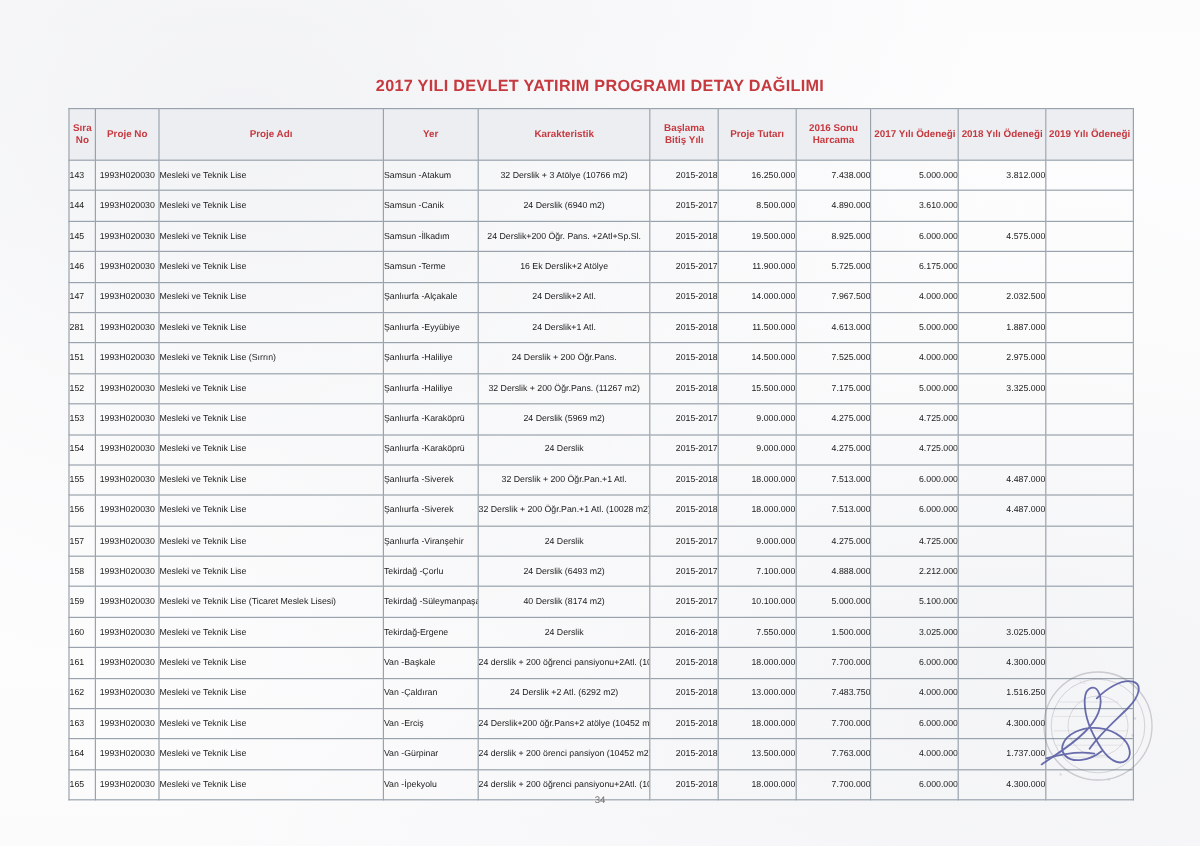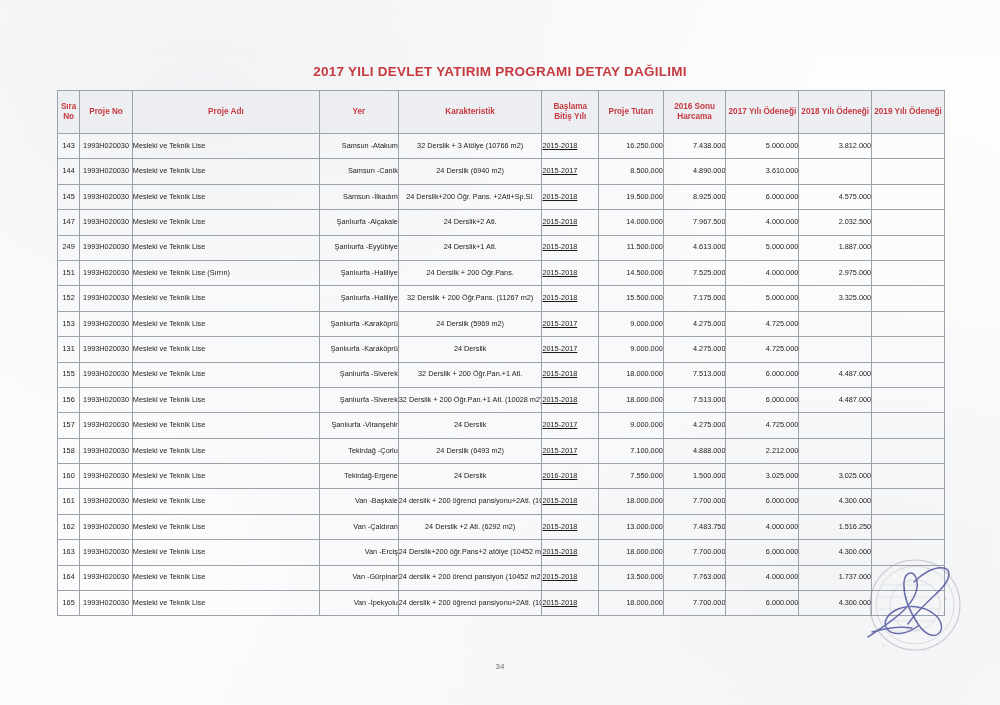--- a/index.html
+++ b/index.html
@@ -75,7 +75,7 @@
     color: #1b1b1b;
     line-height: 1.2;
   }
-  td.c-sira   { text-align: center; padding: 0 2px; }
+  td.c-sira   { padding: 0 2px; }
   td.c-pno    { text-align: center; padding: 0 2px; }
   td.c-padi   { text-align: left;   padding: 0 4px; margin-top: 48px; }
   td.c-yer    { text-align: right;   padding: 0 4px; }

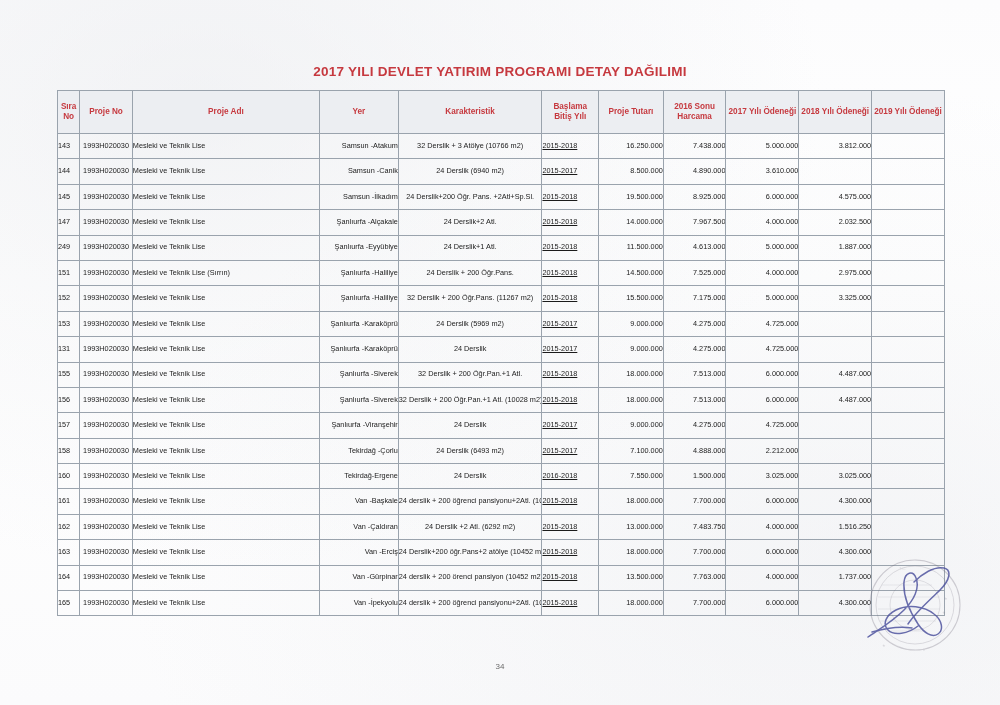--- a/index.html
+++ b/index.html
@@ -78,7 +78,7 @@
   td.c-sira   { padding: 0 2px; }
   td.c-pno    { text-align: center; padding: 0 2px; }
   td.c-padi   { text-align: left;   padding: 0 4px; margin-top: 48px; }
-  td.c-yer    { text-align: right;   padding: 0 4px; }
+  td.c-yer    { text-align: left;   padding: 0 4px; }
   td.c-kar    { text-align: center;   padding: 0 4px; }
   td.c-yil    { text-align: left; padding: 0 3px; text-decoration: underline; }
   td.c-num    { text-align: right;  padding: 0 6px; }

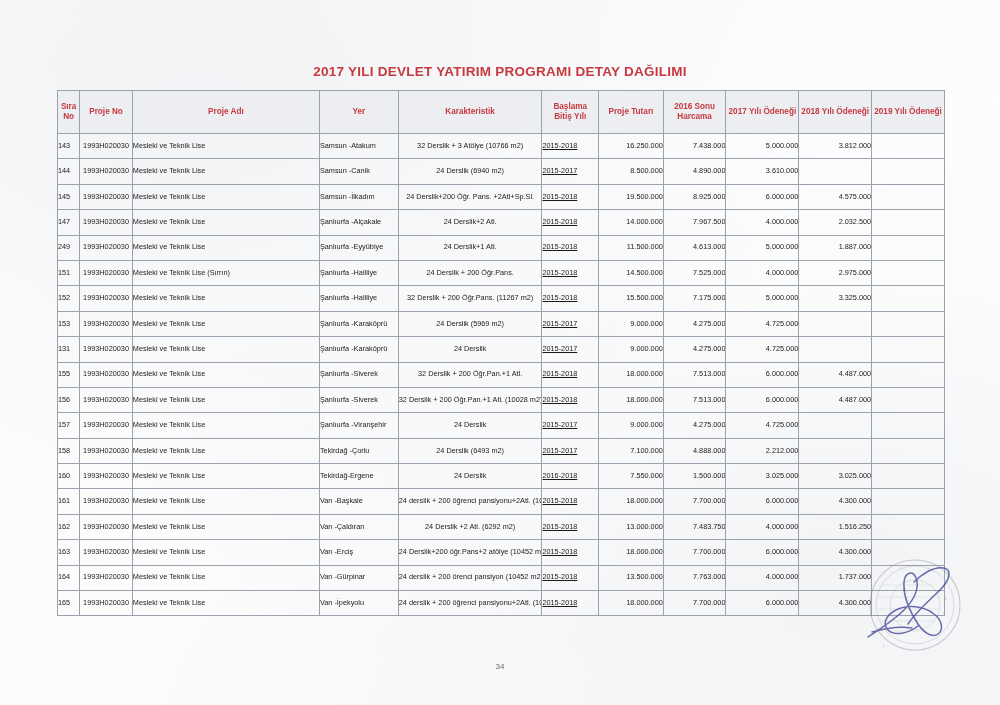--- a/index.html
+++ b/index.html
@@ -80,7 +80,7 @@
   td.c-padi   { text-align: left;   padding: 0 4px; margin-top: 48px; }
   td.c-yer    { text-align: left;   padding: 0 4px; }
   td.c-kar    { text-align: center;   padding: 0 4px; }
-  td.c-yil    { text-align: left; padding: 0 3px; text-decoration: underline; }
+  td.c-yil    { text-align: right; padding: 0 3px; }
   td.c-num    { text-align: right;  padding: 0 6px; }
 
   

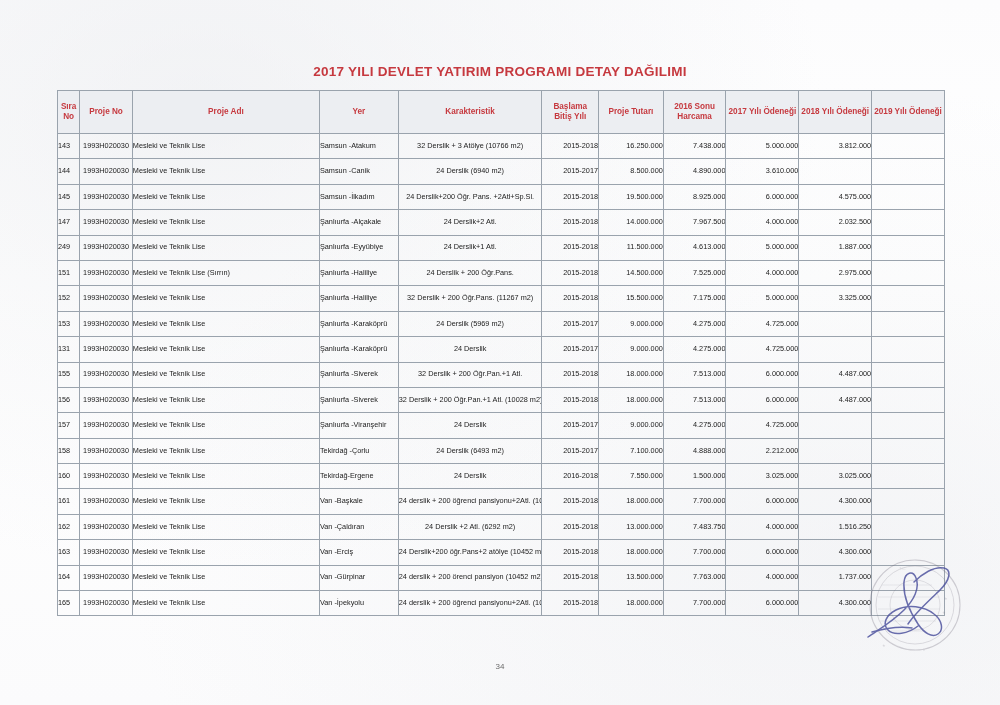--- a/index.html
+++ b/index.html
@@ -205,6 +205,19 @@
             <td class="c-num"></td>
           </tr>
           <tr>
+            <td class="c-sira">146</td>
+            <td class="c-pno">1993H020030</td>
+            <td class="c-padi">Mesleki ve Teknik Lise</td>
+            <td class="c-yer">Samsun -Terme</td>
+            <td class="c-kar">16 Ek Derslik+2 Atölye</td>
+            <td class="c-yil">2015-2017</td>
+            <td class="c-num">11.900.000</td>
+            <td class="c-num">5.725.000</td>
+            <td class="c-num">6.175.000</td>
+            <td class="c-num"></td>
+            <td class="c-num"></td>
+          </tr>
+          <tr>
             <td class="c-sira">147</td>
             <td class="c-pno">1993H020030</td>
             <td class="c-padi">Mesleki ve Teknik Lise</td>

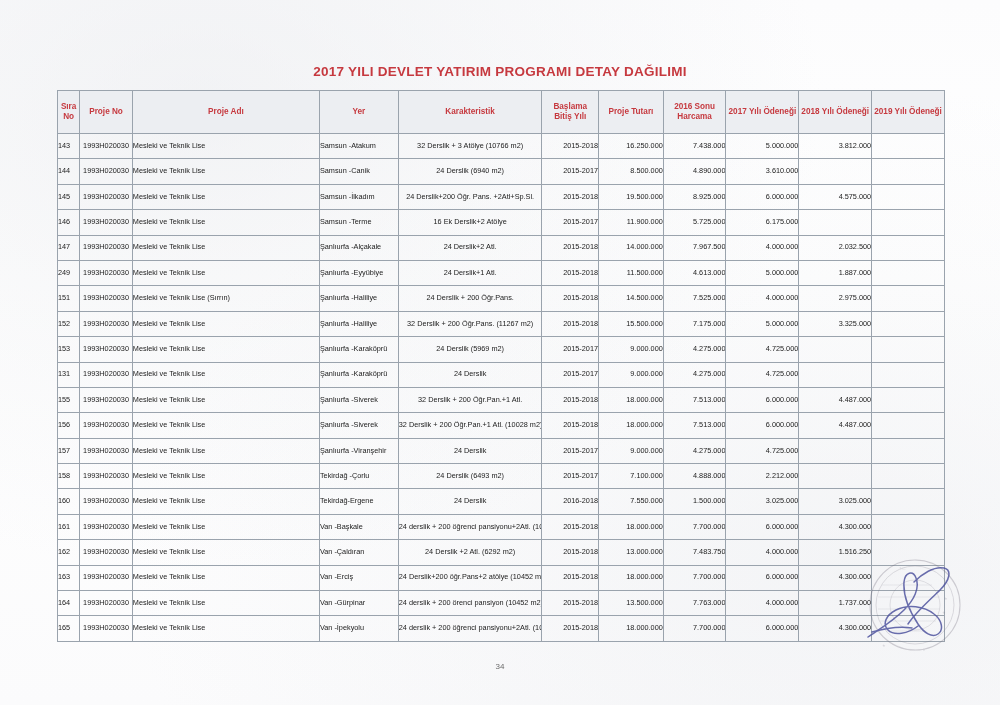--- a/index.html
+++ b/index.html
@@ -231,7 +231,7 @@
             <td class="c-num"></td>
           </tr>
           <tr>
-            <td class="c-sira">249</td>
+            <td class="c-sira">281</td>
             <td class="c-pno">1993H020030</td>
             <td class="c-padi">Mesleki ve Teknik Lise</td>
             <td class="c-yer">Şanlıurfa -Eyyübiye</td>

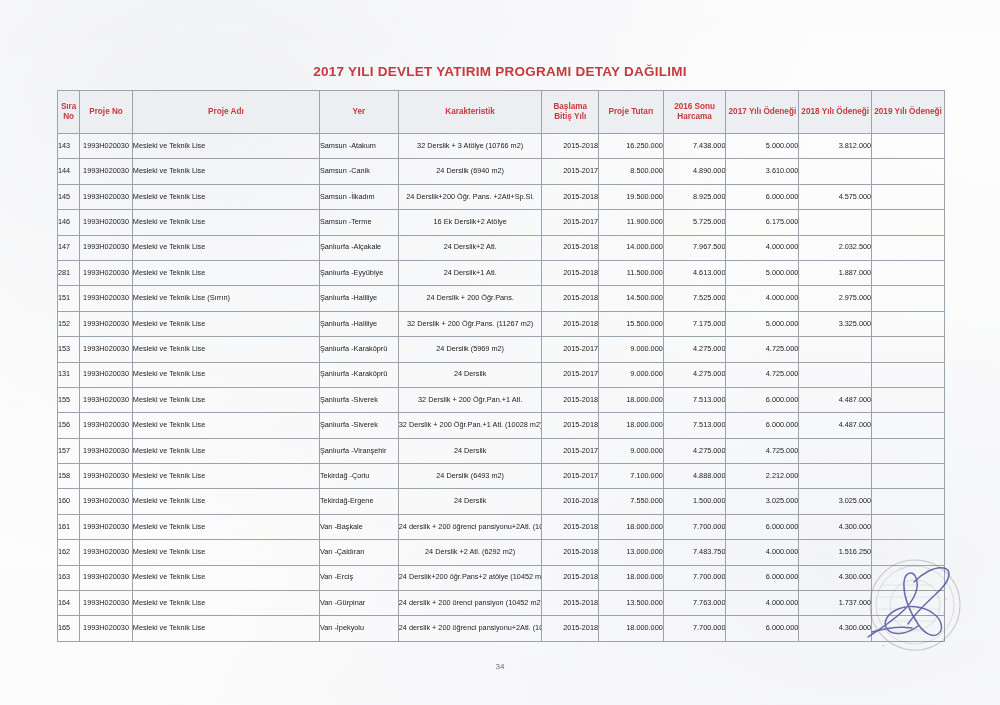--- a/index.html
+++ b/index.html
@@ -283,7 +283,7 @@
             <td class="c-num"></td>
           </tr>
           <tr>
-            <td class="c-sira">131</td>
+            <td class="c-sira">154</td>
             <td class="c-pno">1993H020030</td>
             <td class="c-padi">Mesleki ve Teknik Lise</td>
             <td class="c-yer">Şanlıurfa -Karaköprü</td>

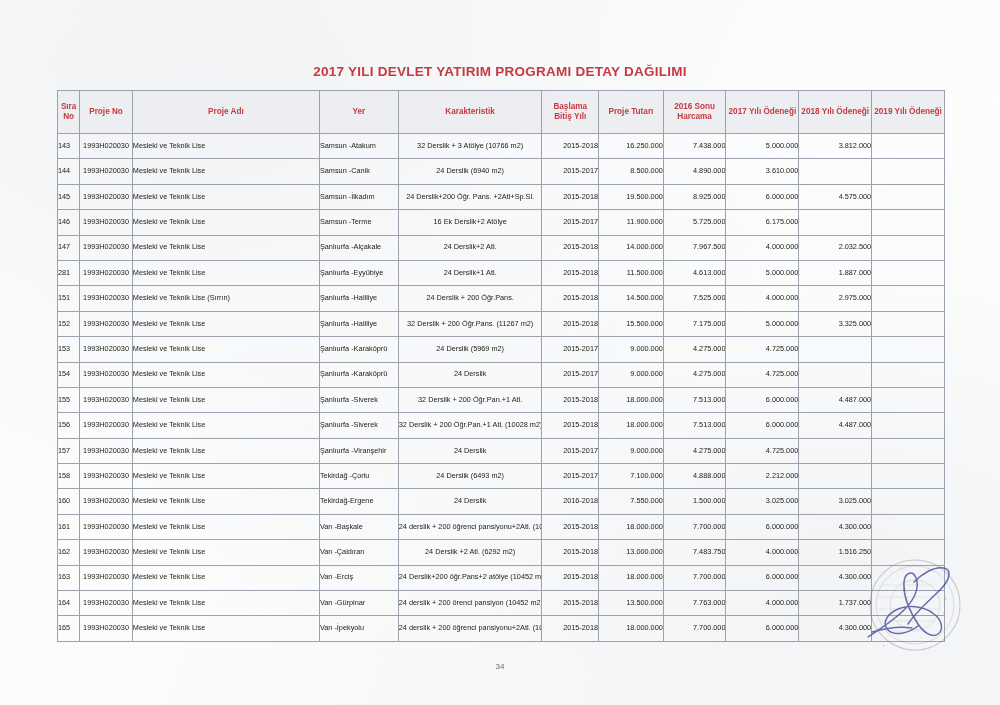--- a/index.html
+++ b/index.html
@@ -348,6 +348,19 @@
             <td class="c-num"></td>
           </tr>
           <tr>
+            <td class="c-sira">159</td>
+            <td class="c-pno">1993H020030</td>
+            <td class="c-padi">Mesleki ve Teknik Lise (Ticaret Meslek Lisesi)</td>
+            <td class="c-yer">Tekirdağ -Süleymanpaşa</td>
+            <td class="c-kar">40 Derslik (8174 m2)</td>
+            <td class="c-yil">2015-2017</td>
+            <td class="c-num">10.100.000</td>
+            <td class="c-num">5.000.000</td>
+            <td class="c-num">5.100.000</td>
+            <td class="c-num"></td>
+            <td class="c-num"></td>
+          </tr>
+          <tr>
             <td class="c-sira">160</td>
             <td class="c-pno">1993H020030</td>
             <td class="c-padi">Mesleki ve Teknik Lise</td>

